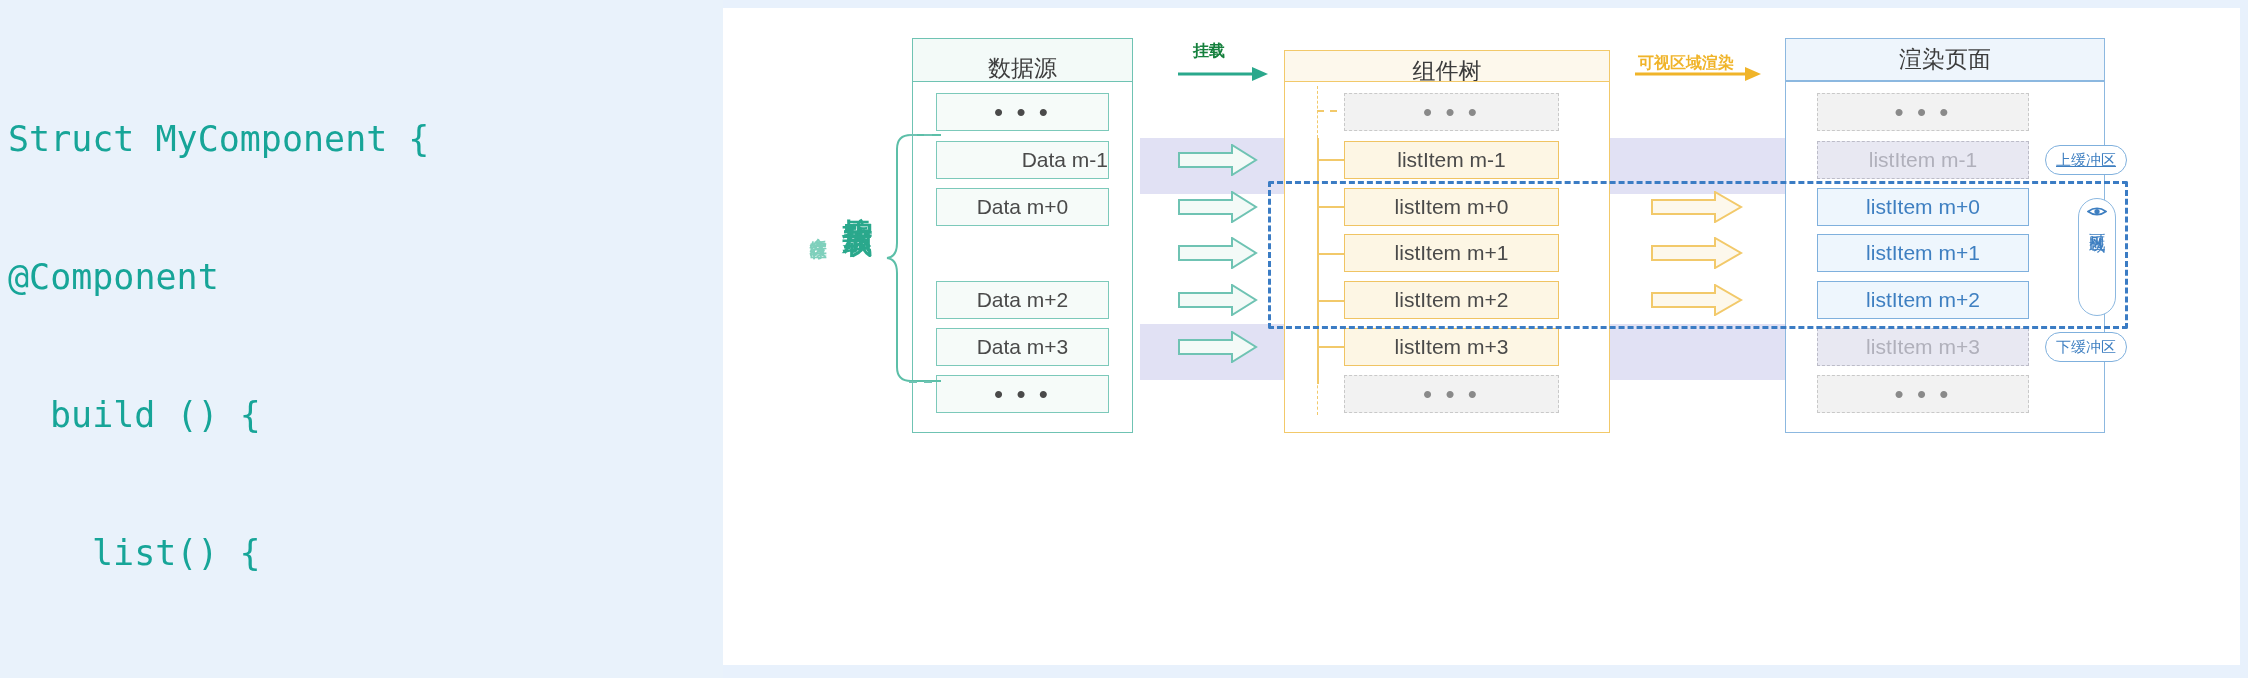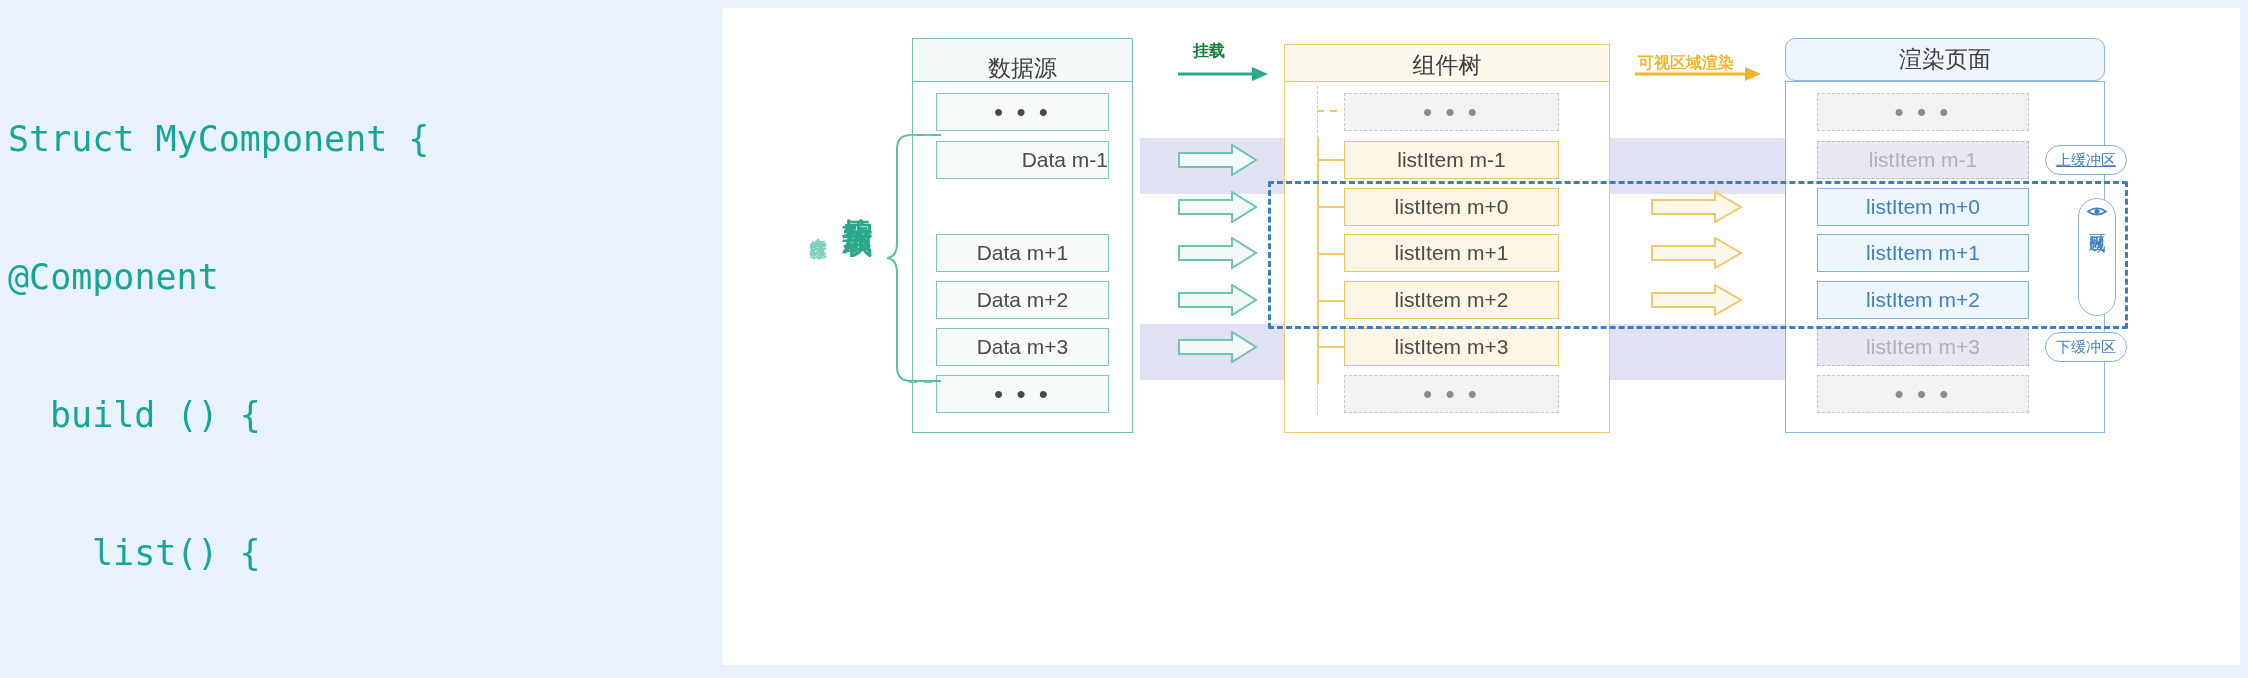--- a/index.html
+++ b/index.html
@@ -208,7 +208,7 @@
     <path d="M74 2 L90 9 L74 16 Z" fill="#2aa88c"></path>
   </svg>
 
-  <div class="col-head yellow-head" style="left:561px;top:36px;width:326px;height:43px;text-align:center;">
+  <div class="col-head yellow-head" style="left:561px;top:42px;width:326px;height:43px;text-align:center;">
     <span>组件树</span>
   </div>
   <div class="col-body yellow-body" style="left:561px;top:73px;width:326px;height:352px;"></div>

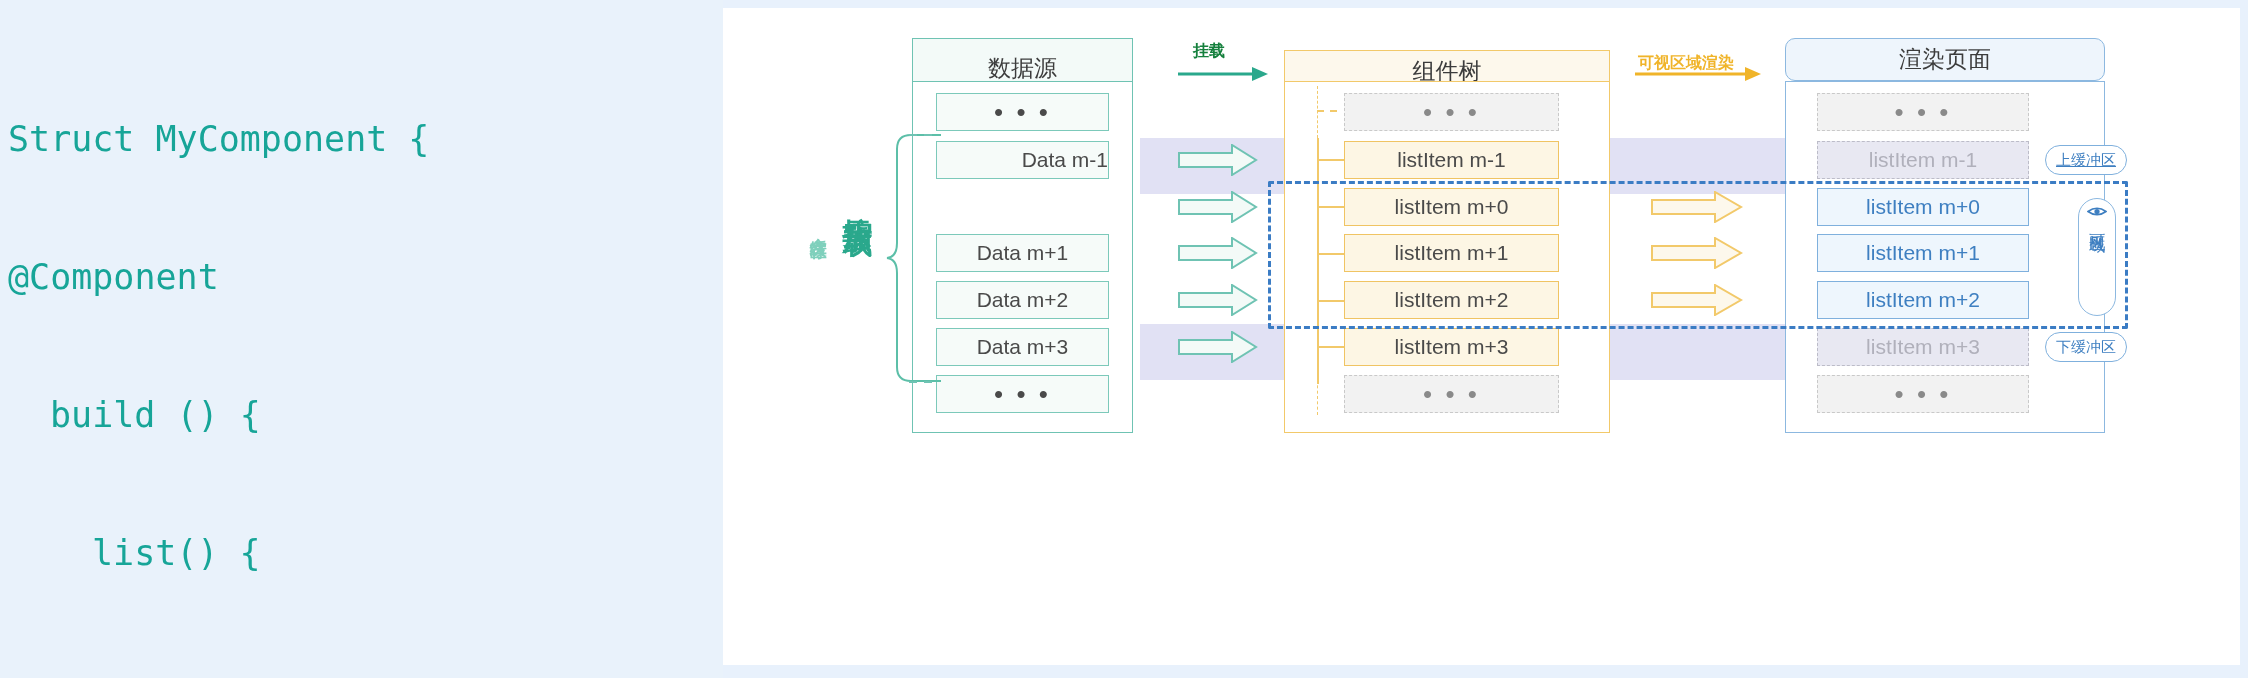--- a/index.html
+++ b/index.html
@@ -281,7 +281,7 @@
     <path d="M1 9 L64 9 L64 1 L90 16 L64 31 L64 23 L1 23 Z" fill="#fdf8ec" stroke="#f2c96a" stroke-width="2"></path>
   </svg>
 
-  <div class="col-head blue-head" style="left:1062px;top:30px;width:320px;height:43px;border-radius:10px;">
+  <div class="col-head blue-head" style="left:1062px;top:30px;width:320px;height:43px;">
     <span>渲染页面</span>
   </div>
   <div class="col-body blue-body" style="left:1062px;top:73px;width:320px;height:352px;"></div>

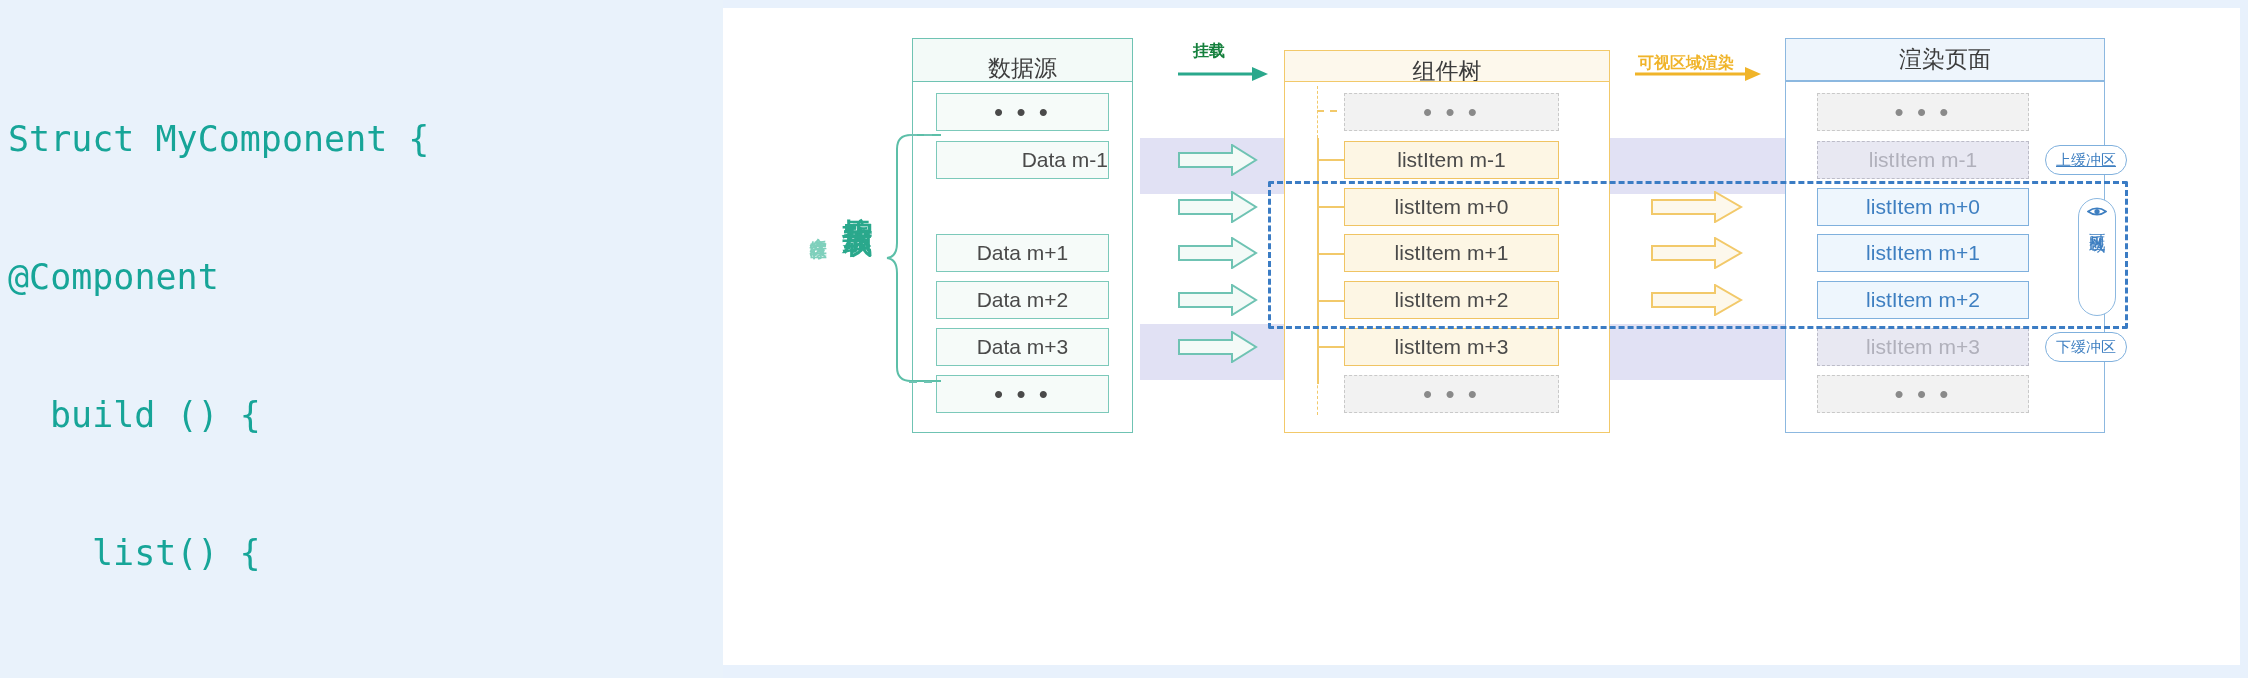--- a/index.html
+++ b/index.html
@@ -169,6 +169,9 @@
   <div class="cell-green" style="left:213px;top:133px;width:173px;height:38px;justify-content:flex-end;">
     <span>Data m-1</span>
   </div>
+  <div class="cell-green" style="left:213px;top:180px;width:173px;height:38px;">
+    <span>Data m+0</span>
+  </div>
   <div class="cell-green" style="left:213px;top:226px;width:173px;height:38px;">
     <span>Data m+1</span>
   </div>

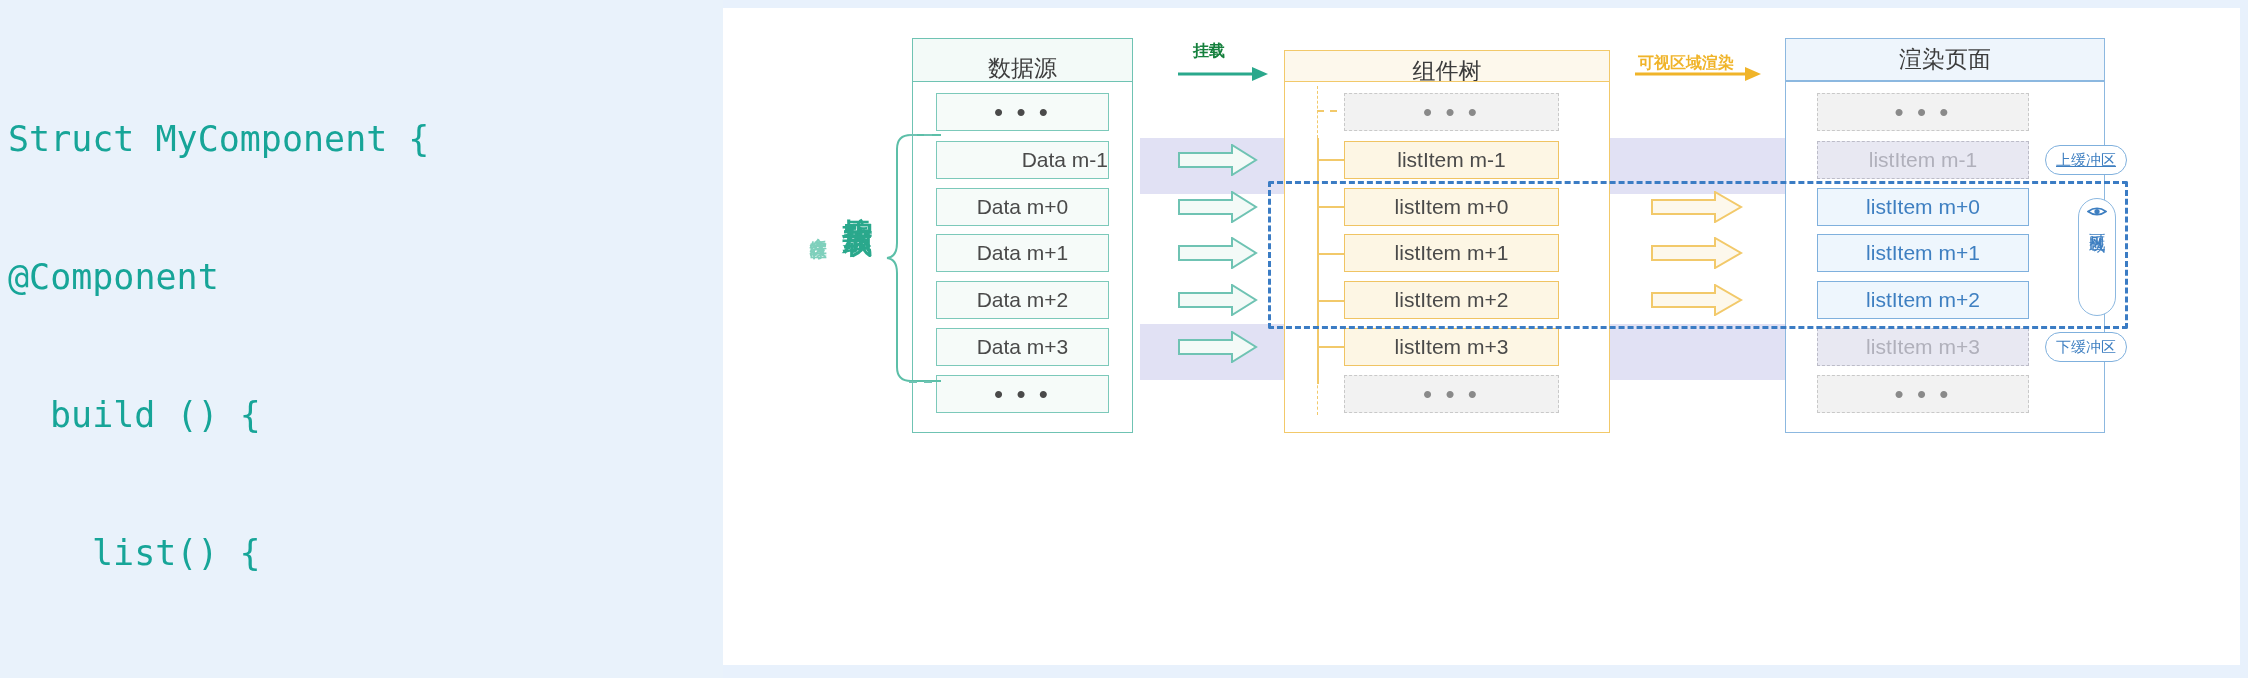--- a/index.html
+++ b/index.html
@@ -172,9 +172,6 @@
   <div class="cell-green" style="left:213px;top:180px;width:173px;height:38px;">
     <span>Data m+0</span>
   </div>
-  <div class="cell-green" style="left:213px;top:226px;width:173px;height:38px;">
-    <span>Data m+1</span>
-  </div>
   <div class="cell-green" style="left:213px;top:273px;width:173px;height:38px;">
     <span>Data m+2</span>
   </div>

